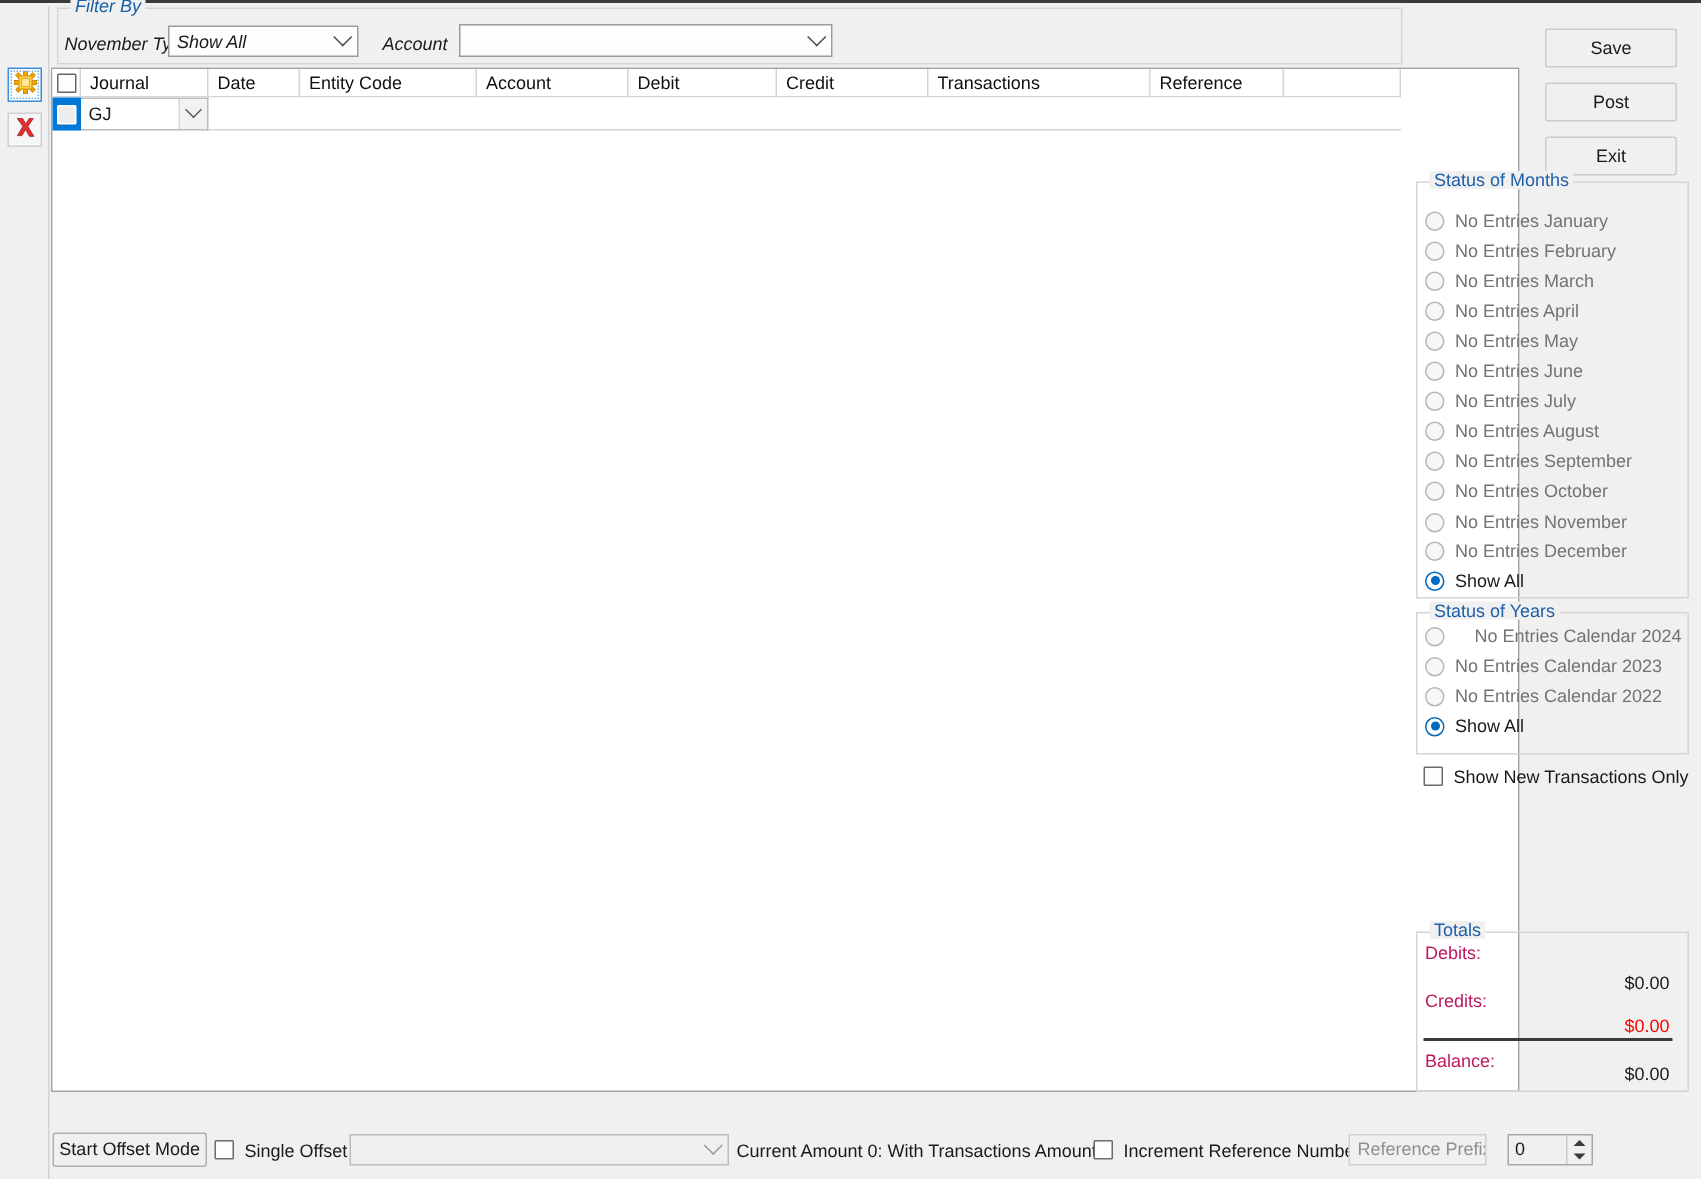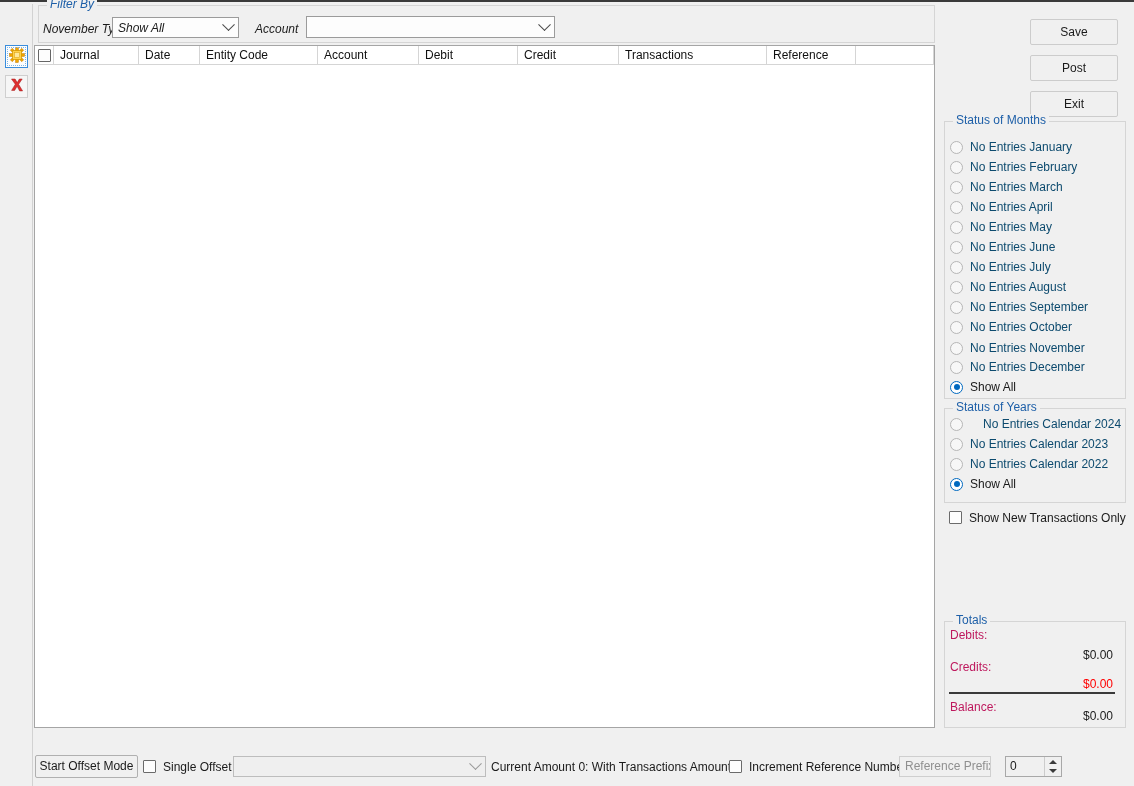--- a/index.html
+++ b/index.html
@@ -121,7 +121,7 @@
   #grid-panel {
     position: absolute;
     left: 34px; top: 43px;
-    width: 901px; height: 683px;
+    width: 979px; height: 683px;
     background: #ffffff;
     border: 1px solid #a5a5a5;
     box-sizing: border-box;

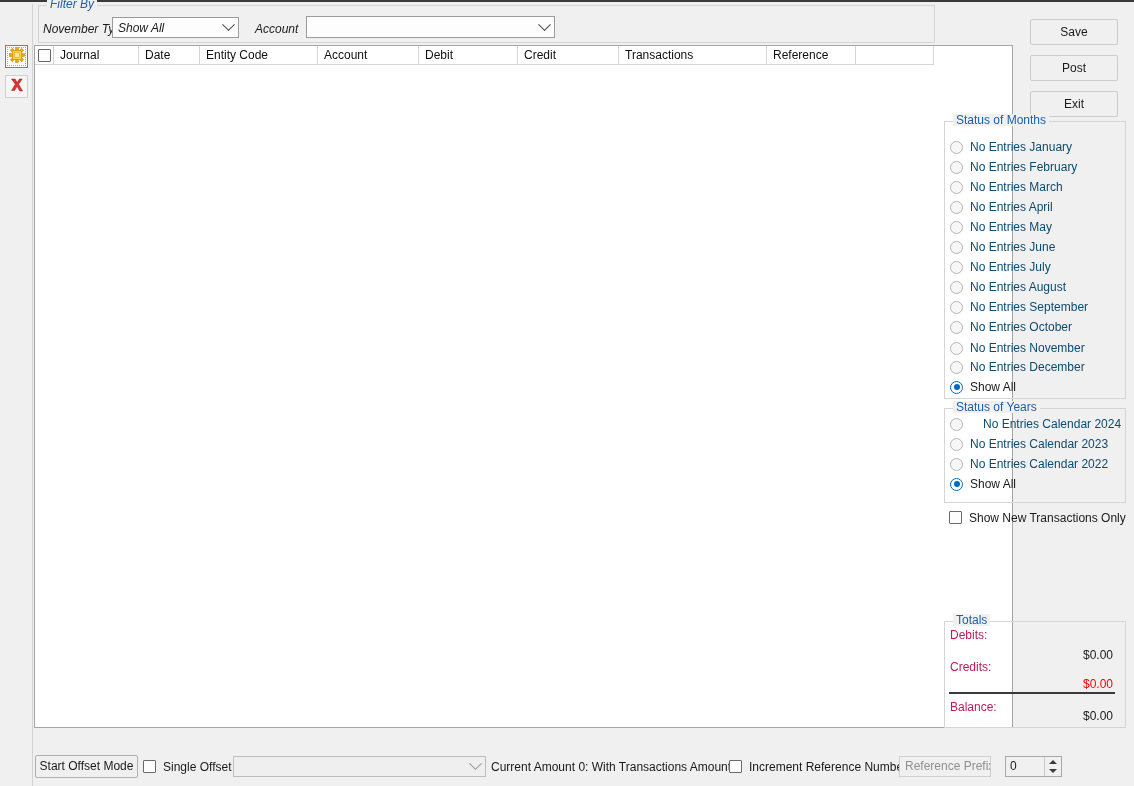--- a/index.html
+++ b/index.html
@@ -474,6 +474,17 @@
         <div class="hcell" style="left: 732px; width: 89px;"><span>Reference</span></div>
         <div class="hcell" style="left: 821px; width: 78px;"><span></span></div>
       </div>
+    <div id="grid-row">
+      <div id="row-selector">
+        <span class="rcheck"></span>
+      </div>
+      <div id="cell-journal">
+        <span class="jval">GJ</span>
+        <span class="jarrow">
+            <i class="chev-sm"></i>
+          </span>
+      </div>
+    </div>
   </div>
 
   <div class="btn" id="btn-save">Save</div>

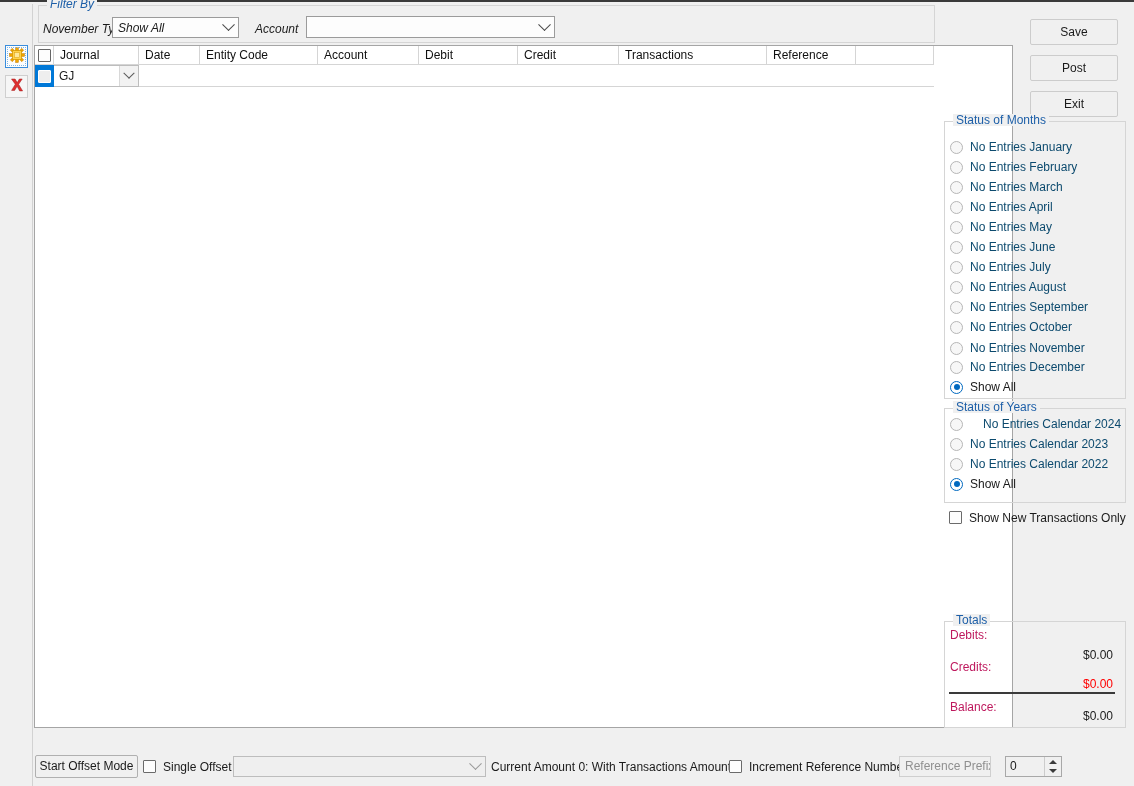--- a/index.html
+++ b/index.html
@@ -269,7 +269,7 @@
     font-size: 12px;
     color: #1a1a1a;
   }
-  .radio-row.disabled .rtext { color: #0c4a6e; }
+  .radio-row.disabled .rtext { color: #737373; }
 
   .check-row {
     position: absolute;

